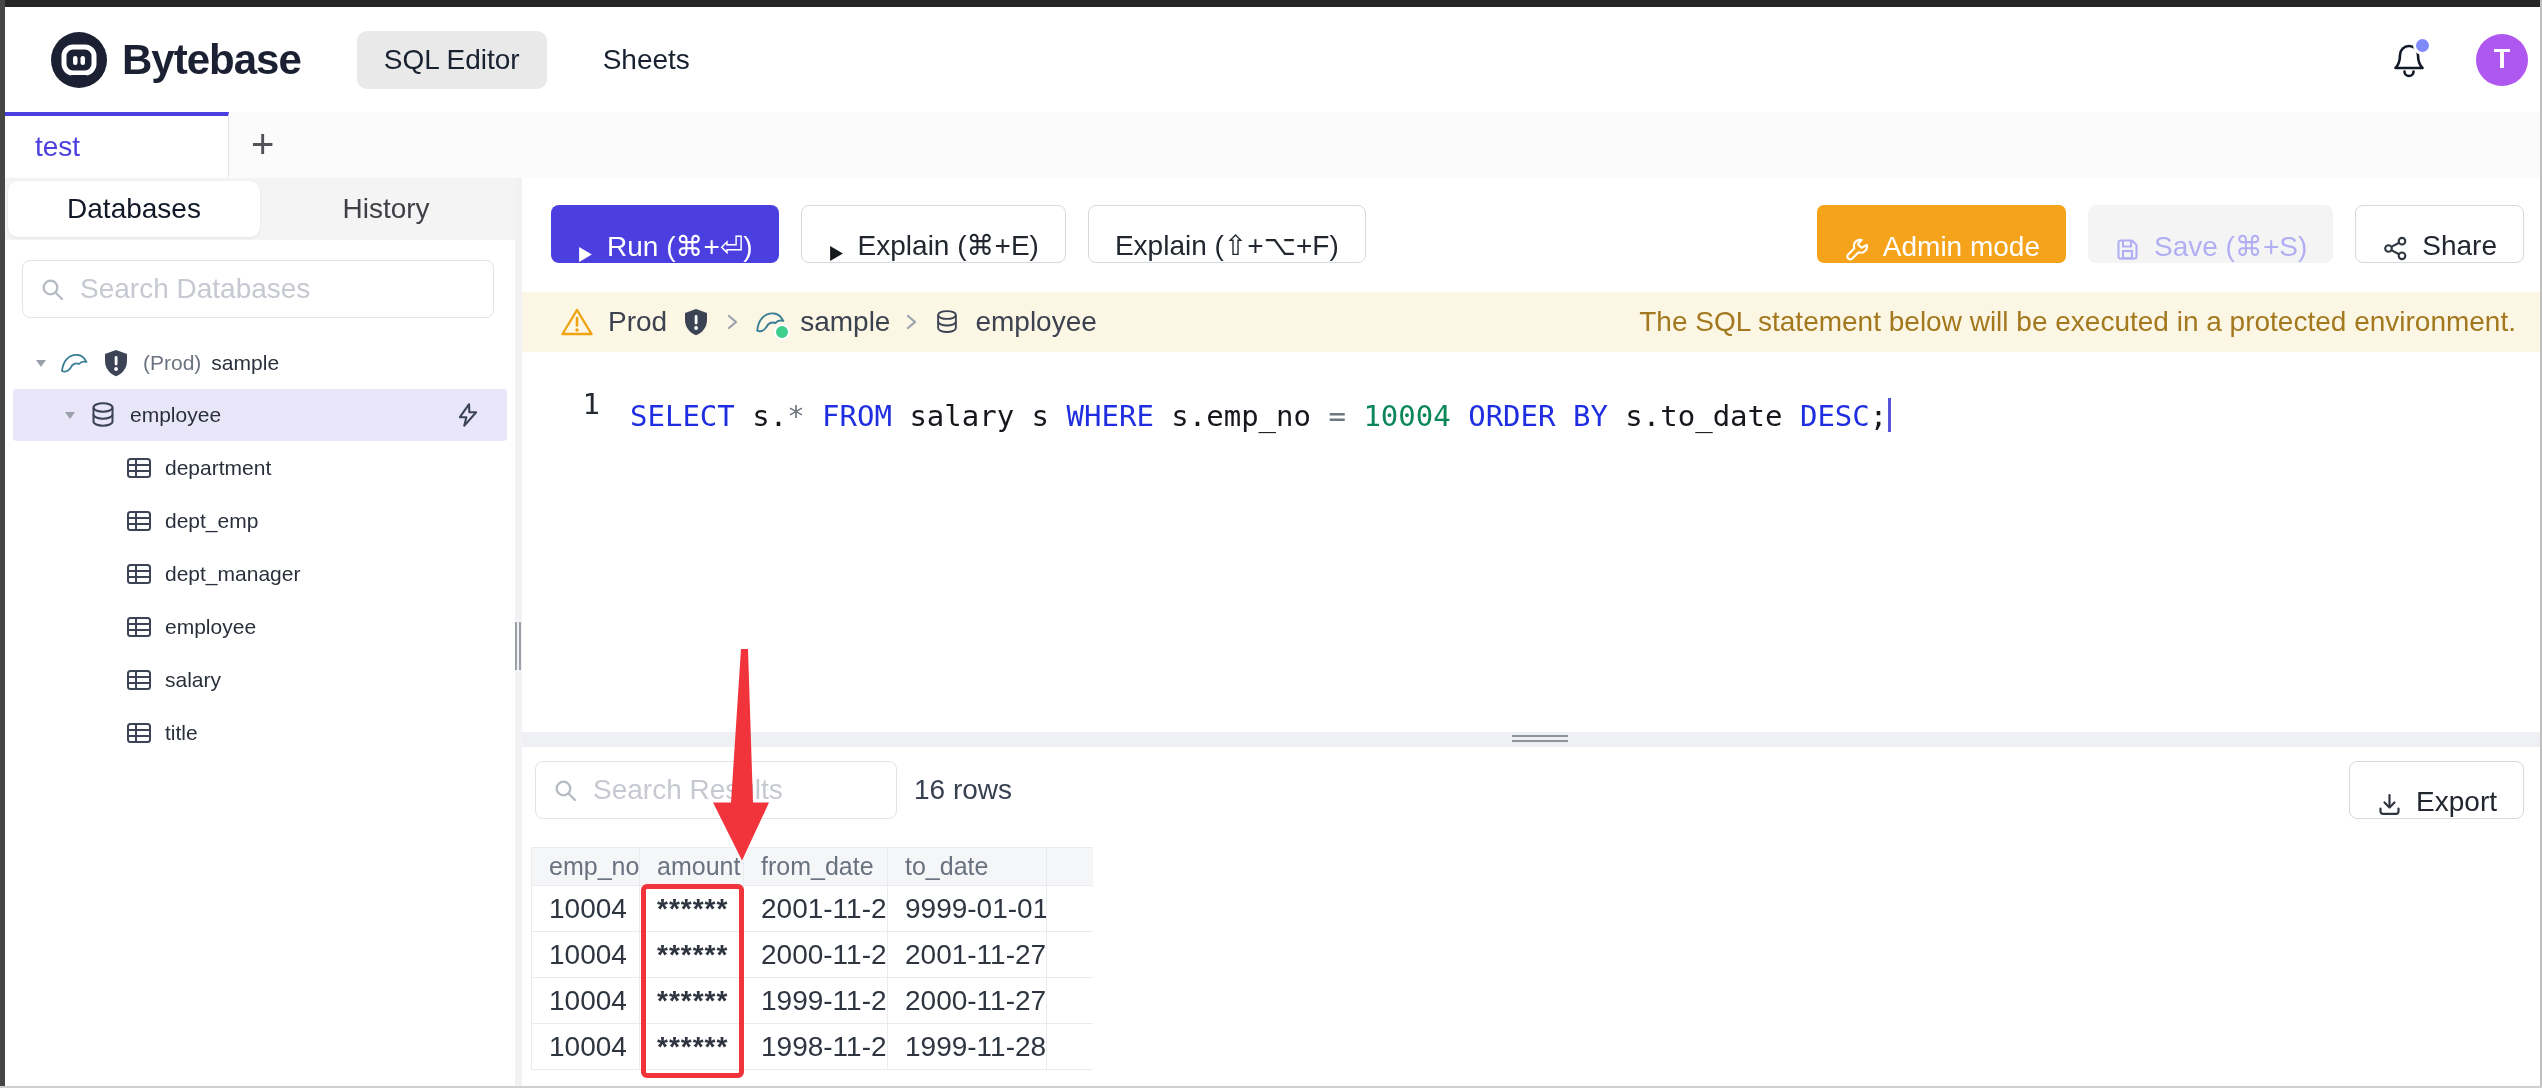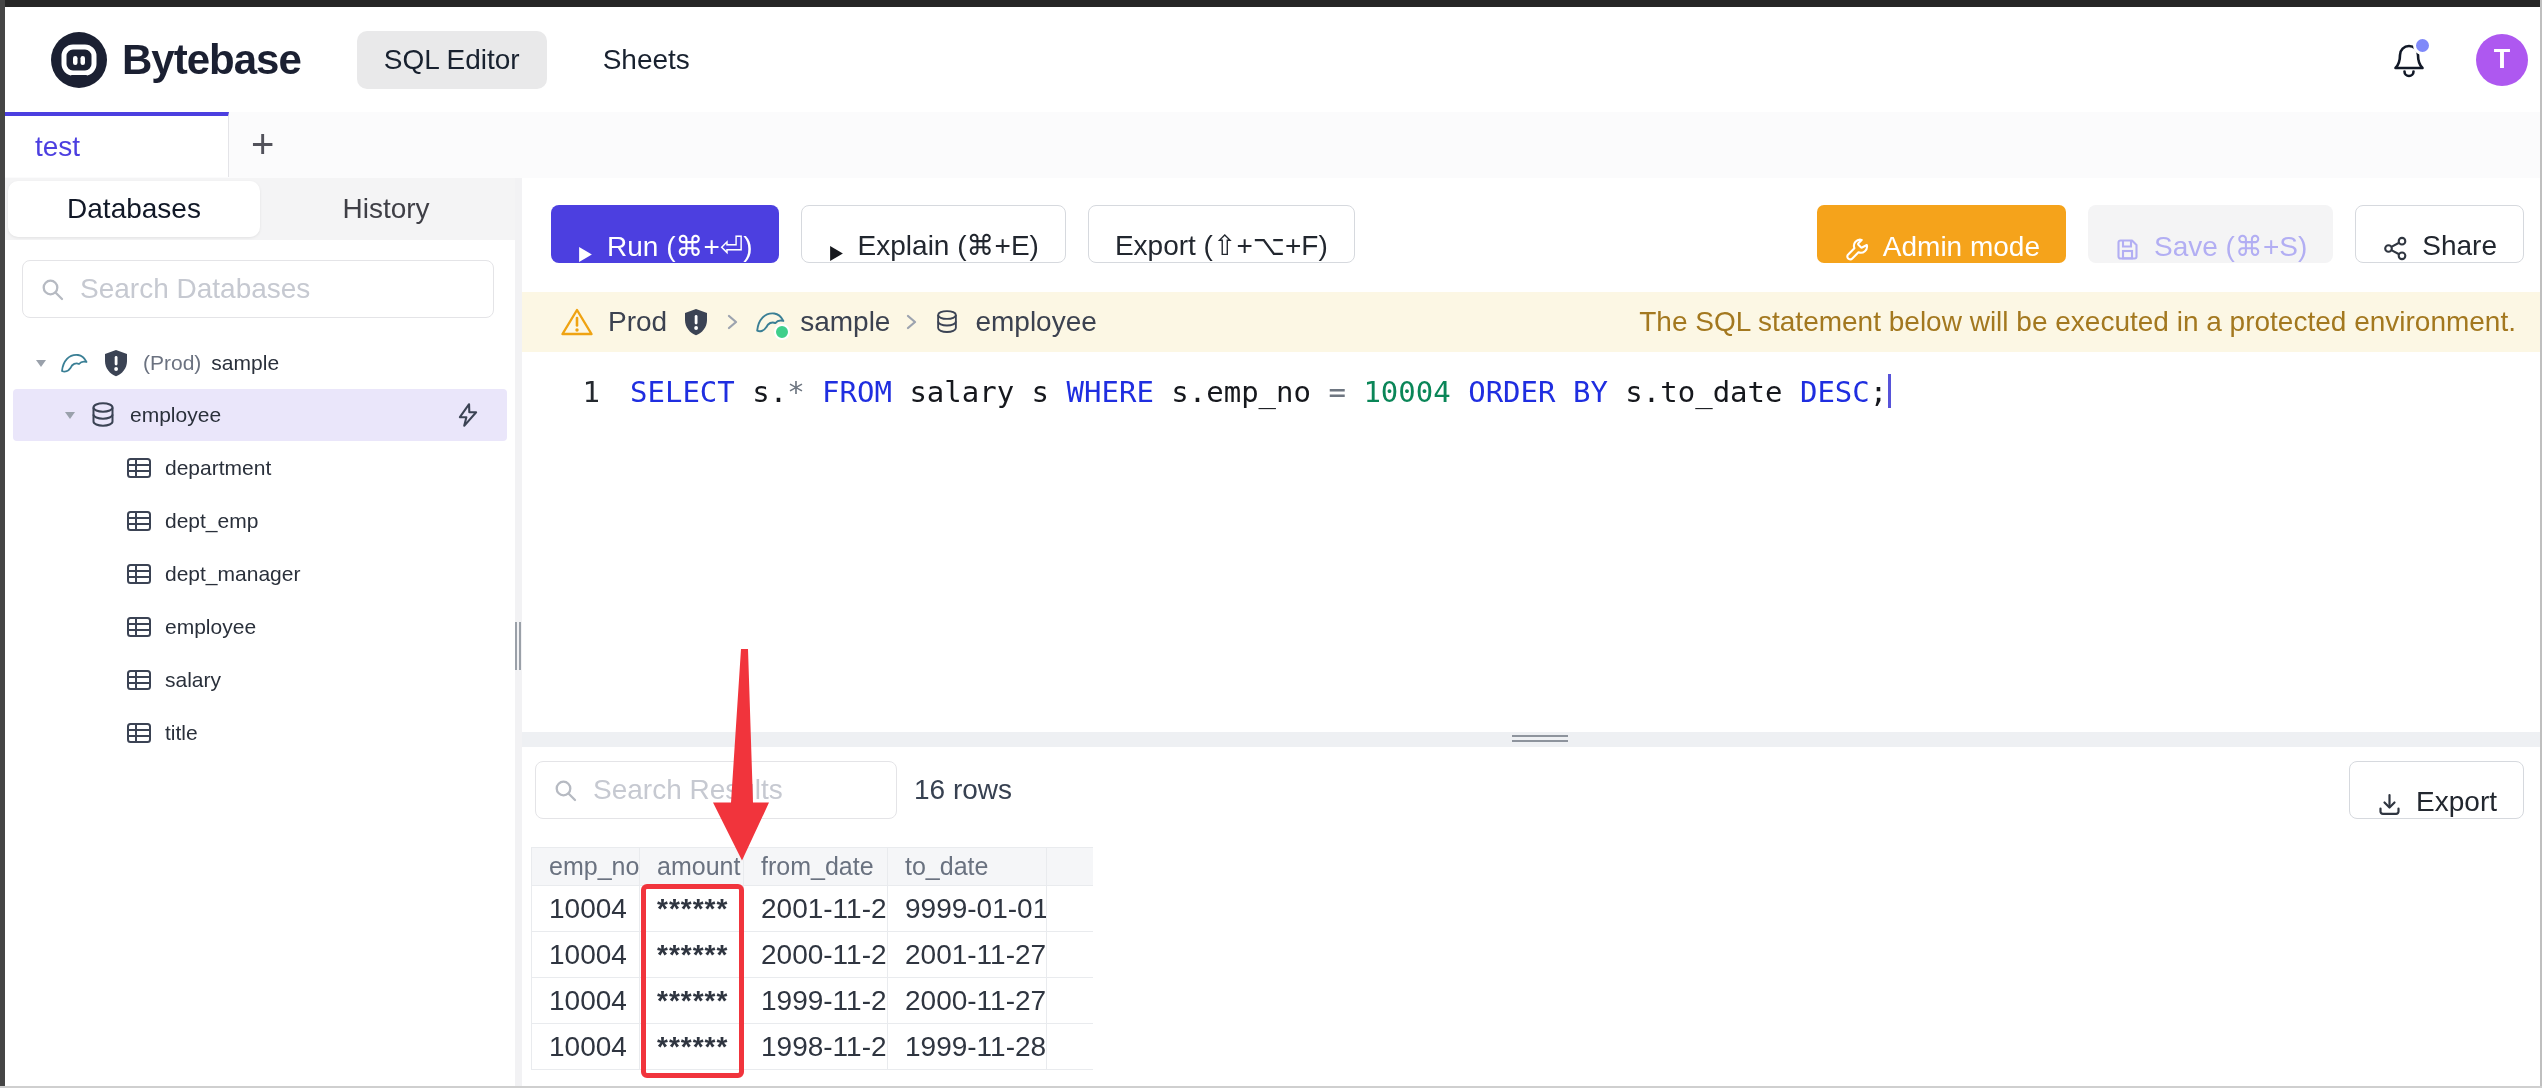--- a/index.html
+++ b/index.html
@@ -308,7 +308,7 @@
         <span>Explain (⌘+E)</span>
       </div>
       <div class="btn btn-ghost">
-        <span>Export (⇧+⌥+F)</span>
+        <span>Explain (⇧+⌥+F)</span>
       </div>
       <span class="spacer"></span>
       <div class="btn btn-admin">

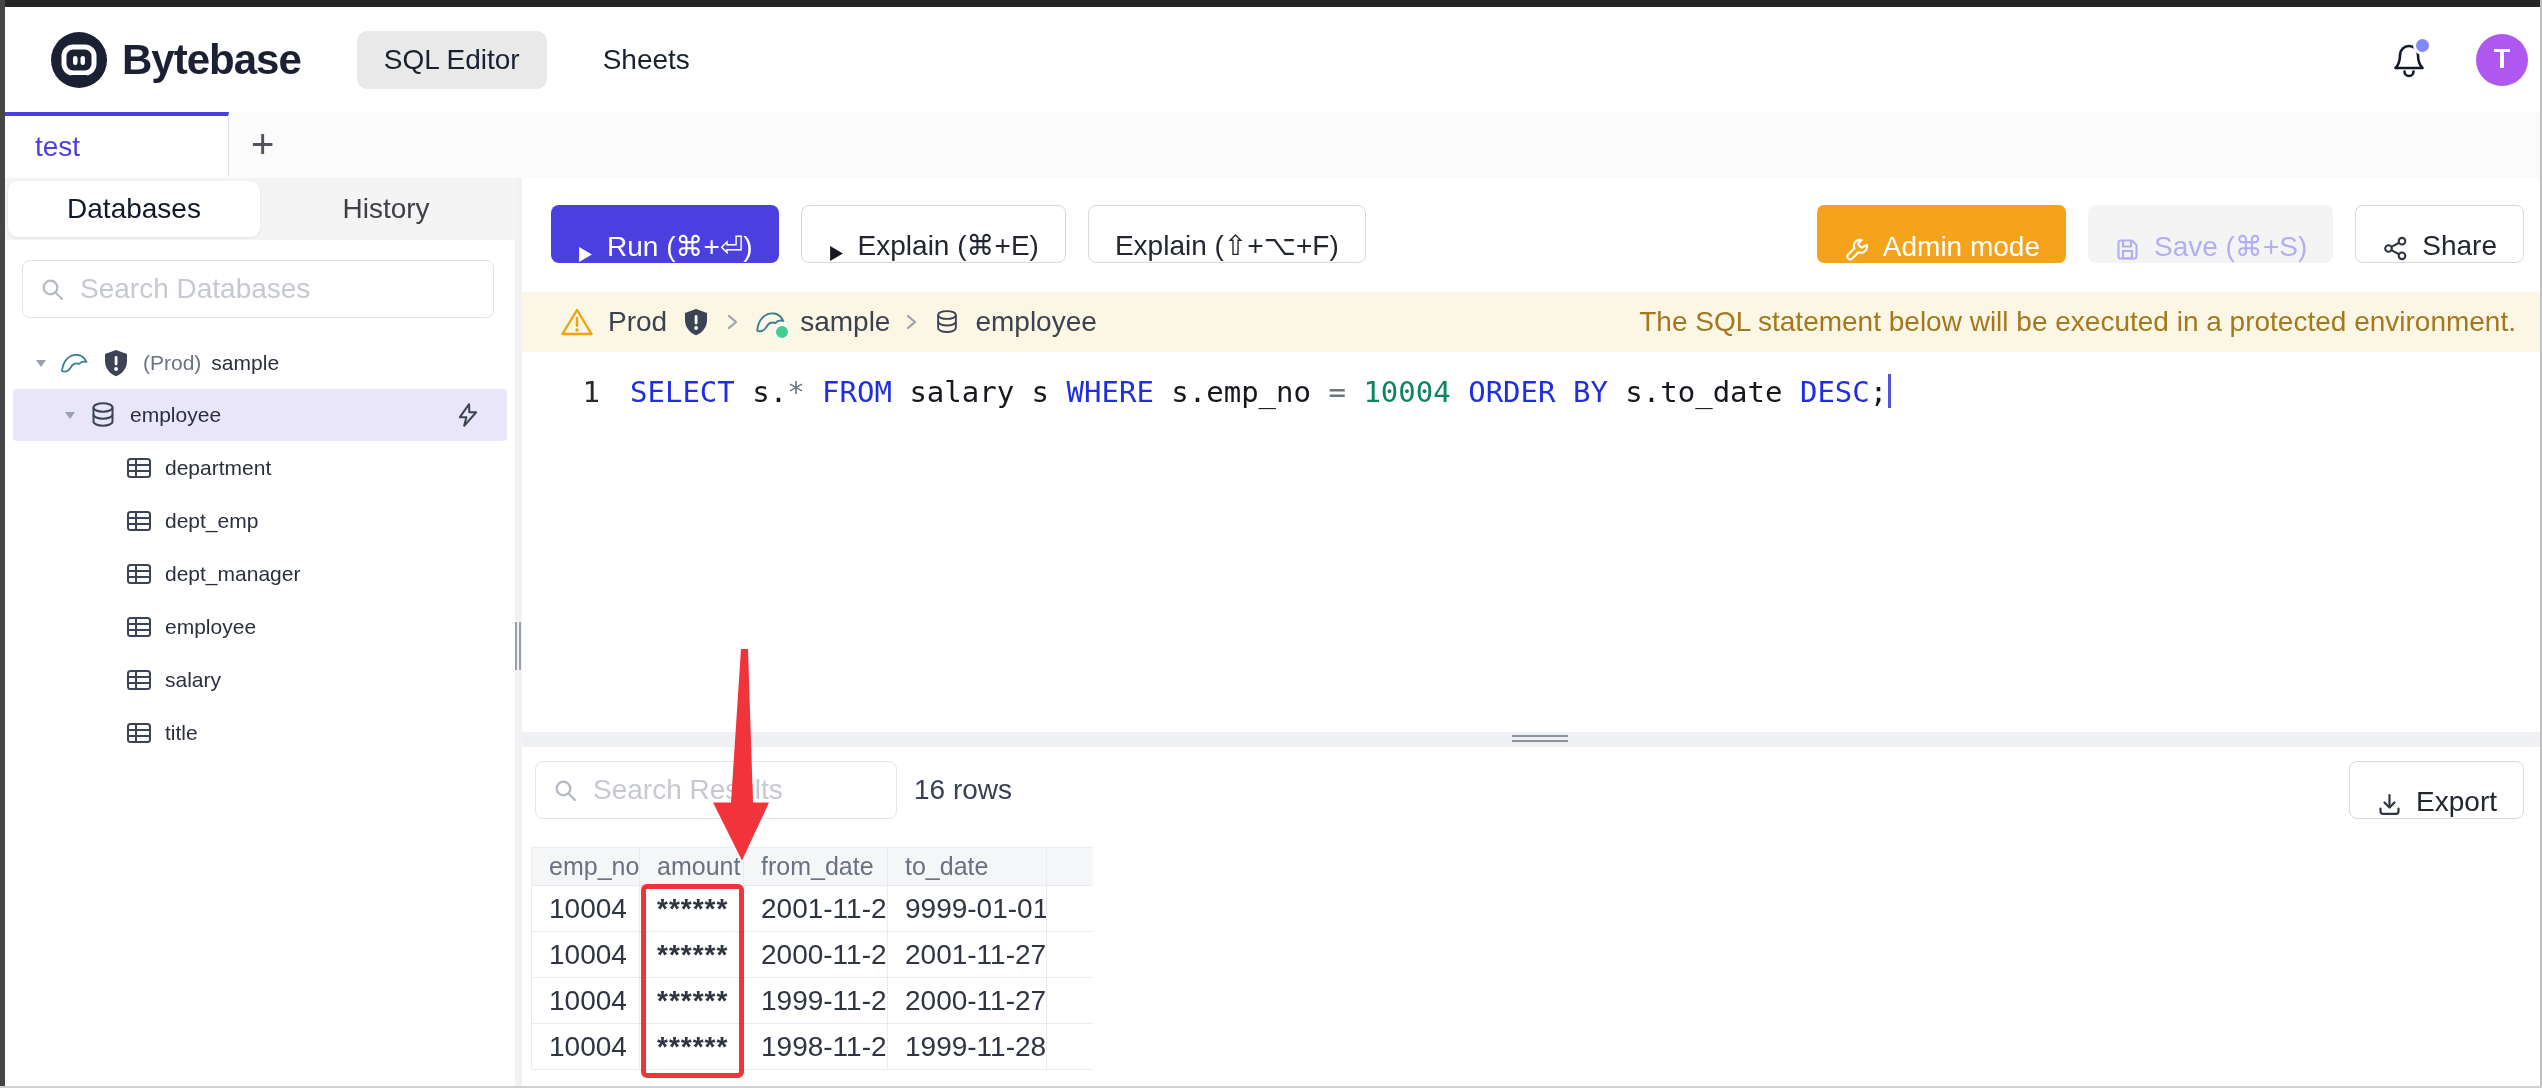--- a/index.html
+++ b/index.html
@@ -81,7 +81,7 @@
   .codeline{position:absolute;left:0;top:20px;display:flex;align-items:center;
             font-family:"DejaVu Sans Mono","Liberation Mono",monospace;font-size:29px;line-height:40px;}
   .lineno{width:78px;text-align:right;color:#24292f;}
-  .code{margin-left:30px;white-space:pre;}
+  .code{margin-left:30px;white-space:pre;margin-top:24px;}
   .tok-kw{color:#1f2ee0;} .tok-id{color:#16181d;} .tok-op{color:#6e7681;} .tok-num{color:#0a8658;}
   .cursor{display:inline-block;width:3px;height:34px;background:#5753d9;vertical-align:-6px;margin-left:1px;}
 

